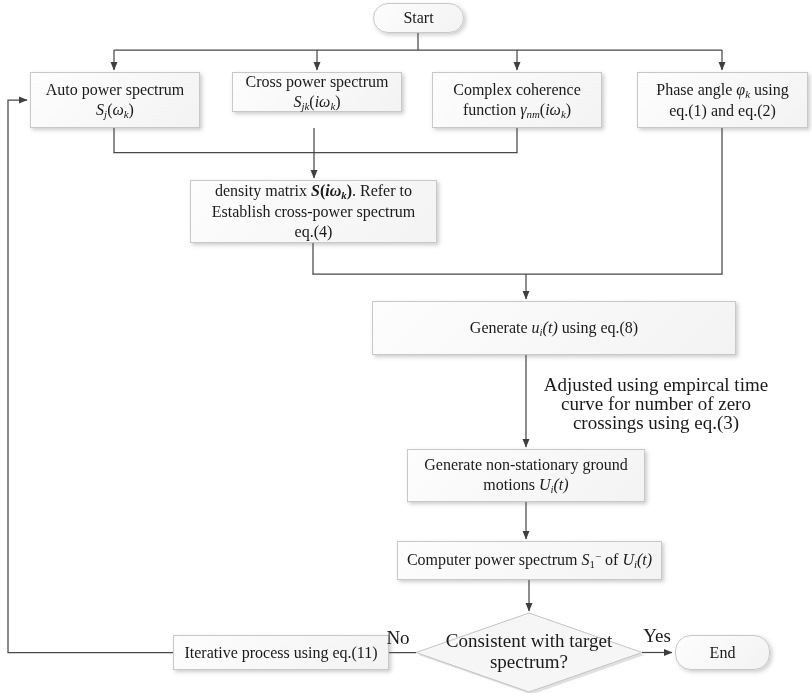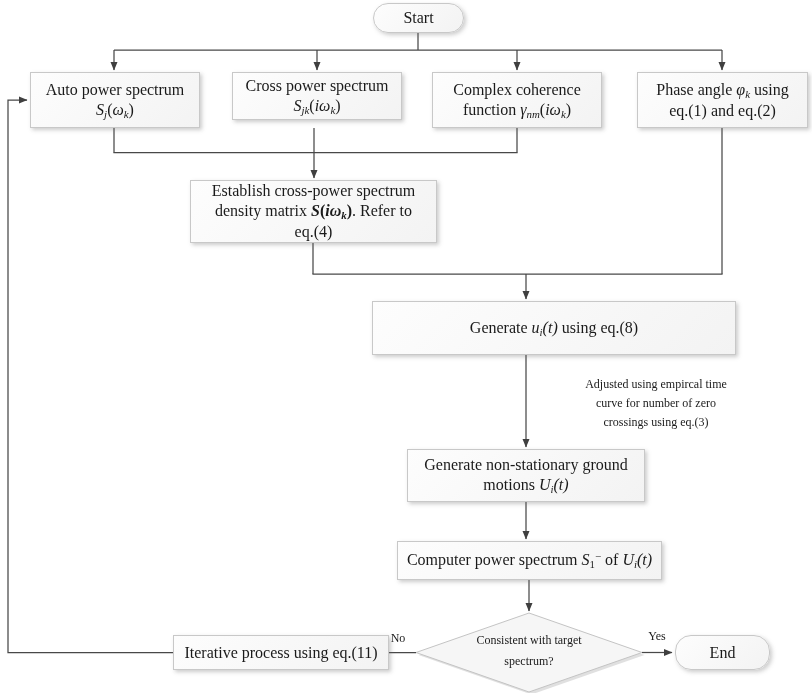--- a/index.html
+++ b/index.html
@@ -36,7 +36,7 @@
   
   #n-start      { left:373px; top:3px;   width:91px;  height:30px; }
   #n-auto       { left:30px;  top:72px;  width:170px; height:56px; }
-  #n-cross      { left:232px; top:72px;  width:170px; height:48px; }
+  #n-cross      { left:232px; top:72px;  width:170px; height:40px; }
   #n-coherence  { left:432px; top:72px;  width:170px; height:56px; }
   #n-phase      { left:637px; top:72px;  width:171px; height:56px; }
   #n-establish  { left:190px; top:180px; width:247px; height:63px; }

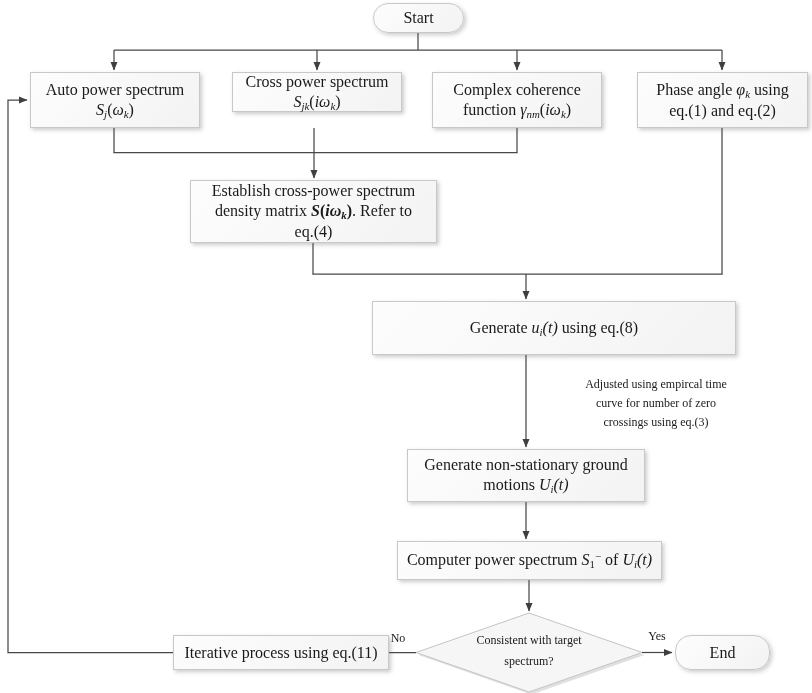--- a/index.html
+++ b/index.html
@@ -119,8 +119,8 @@
       <div class="tline"><span>eq.(1) and eq.(2)</span></div>
     </div>
   <div class="node" id="n-establish">
+      <div class="tline"><span>density matrix </span><span class="r-bi">S</span><span class="r-b">(</span><span class="r-bi">iω</span><span class="r-bis">k</span><span class="r-b">)</span><span>. Refer to</span></div>
       <div class="tline"><span>Establish cross-power spectrum</span></div>
-      <div class="tline"><span>density matrix </span><span class="r-bi">S</span><span class="r-b">(</span><span class="r-bi">iω</span><span class="r-bis">k</span><span class="r-b">)</span><span>. Refer to</span></div>
       <div class="tline"><span>eq.(4)</span></div>
     </div>
   <div class="node" id="n-generate-u">

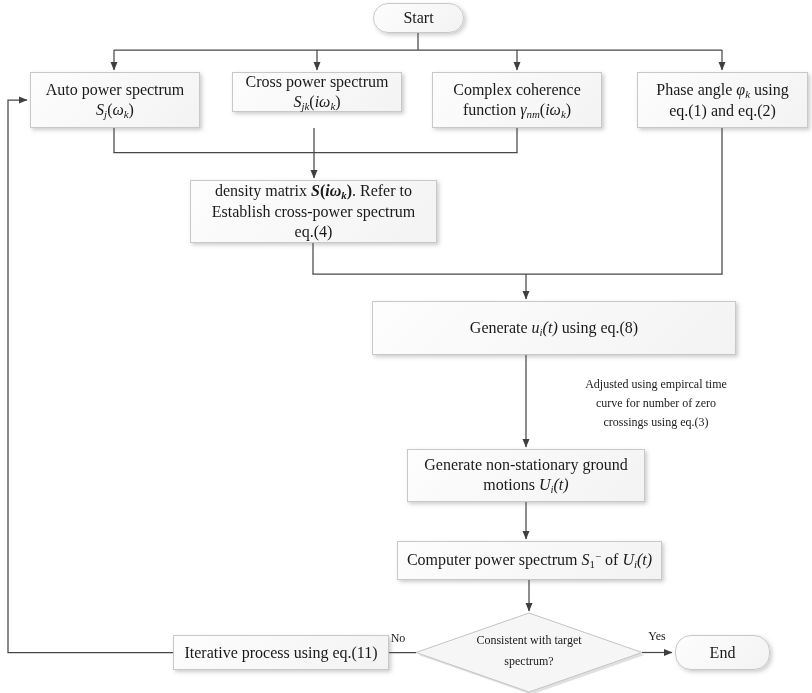--- a/index.html
+++ b/index.html
@@ -22,7 +22,7 @@
   .plain {
     position:absolute; background:none; border:none; box-shadow:none;
     display:flex; flex-direction:column; align-items:center; justify-content:center;
-    text-align:center; font-size:12px; line-height:20px;
+    text-align:center; font-size:19px; line-height:20px;
   }
   .tline { width:100%; }
   .r-i   { font-style:italic; }

